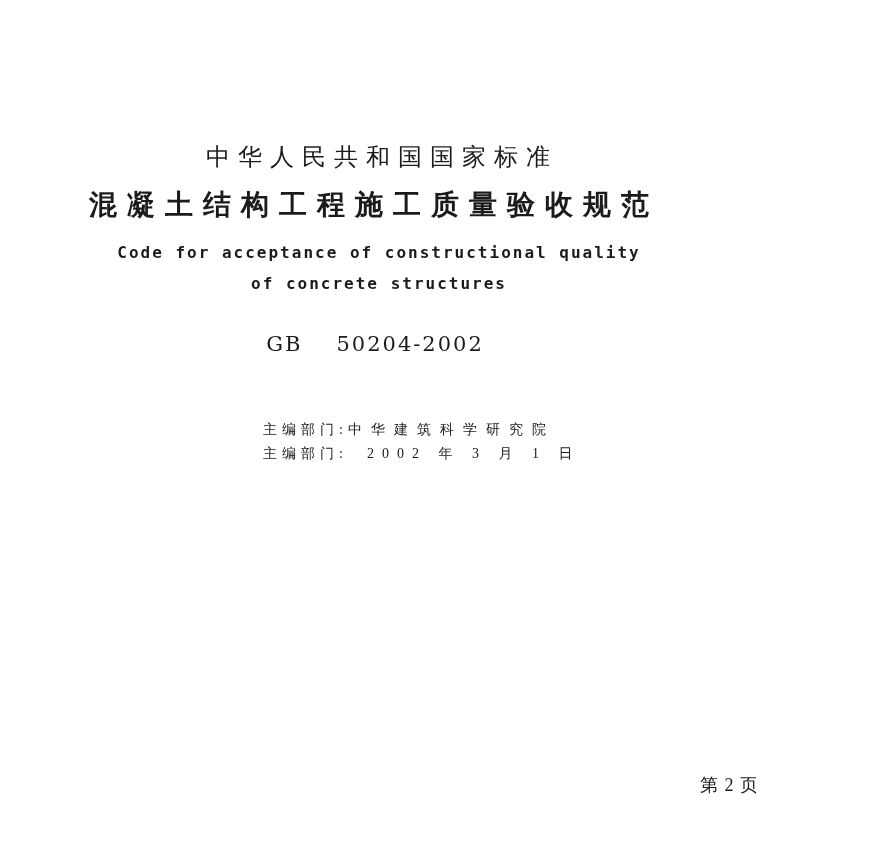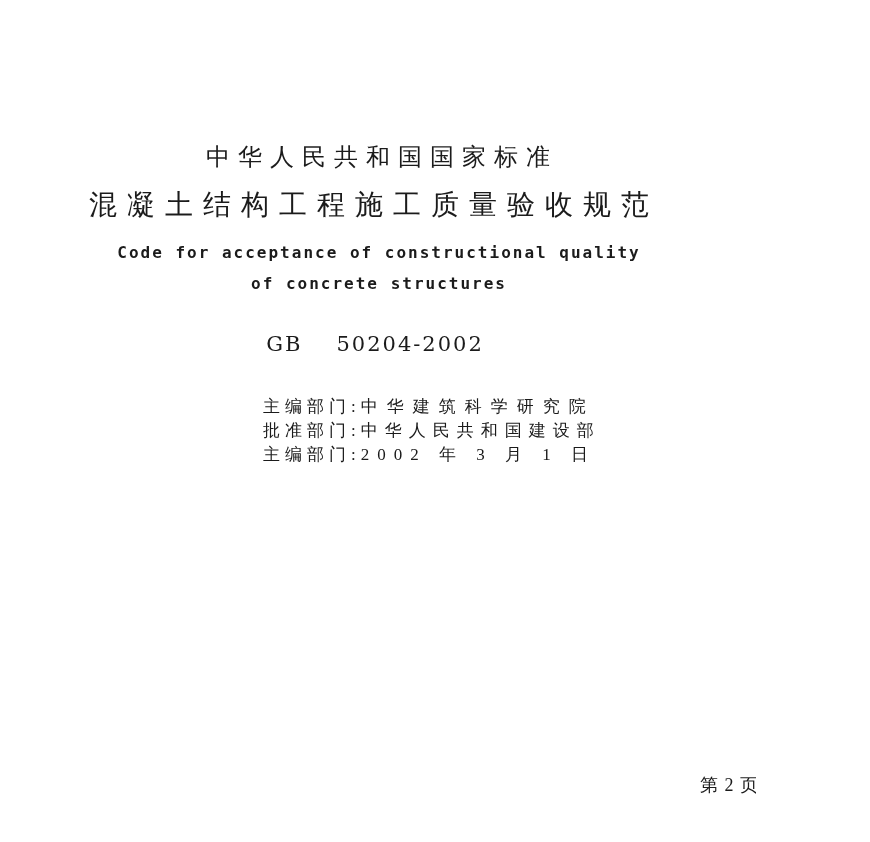--- a/index.html
+++ b/index.html
@@ -37,7 +37,7 @@
     right: 18px;
     text-align: center;
     font-size: 28px;
-    font-weight: 400;
+    font-weight: 700;
     letter-spacing: 10px;
     text-indent: 10px;
     line-height: 32px;

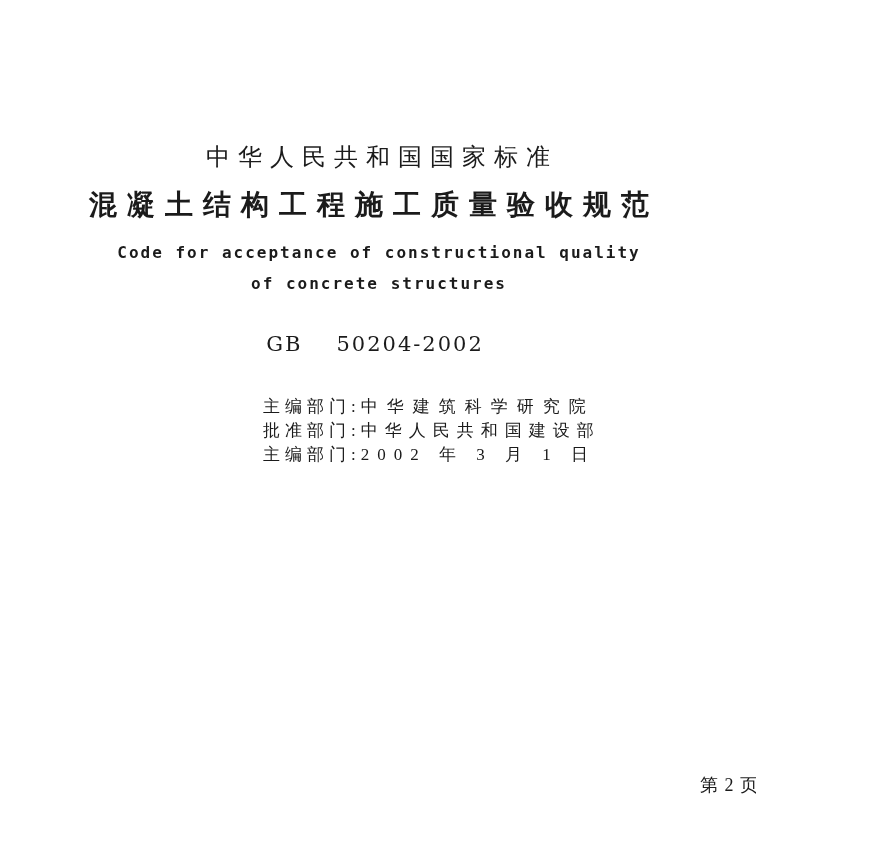--- a/index.html
+++ b/index.html
@@ -78,8 +78,8 @@
   .info-block {
     position: absolute;
     left: 263px;
-    top: 395px;
-    font-size: 17px;
+    top: 418px;
+    font-size: 14px;
     line-height: 24px;
     white-space: nowrap;
   }

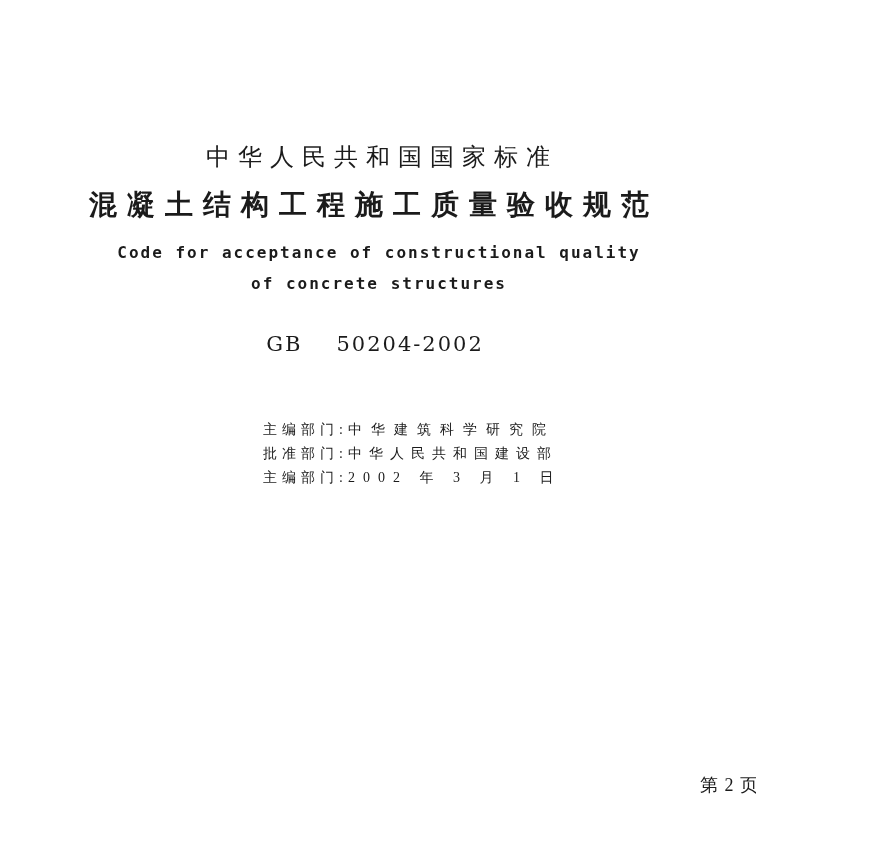--- a/index.html
+++ b/index.html
@@ -120,9 +120,6 @@
       <span class="info-label">主编部门:</span><span class="info-value v9">中华建筑科学研究院</span>
     </div>
     <div class="info-row">
-      <span class="info-label">批准部门:</span><span class="info-value v10">中华人民共和国建设部</span>
-    </div>
-    <div class="info-row">
       <span class="info-label">主编部门:</span><span class="info-value vdate">2002 年 3 月 1 日</span>
     </div>
   </div>

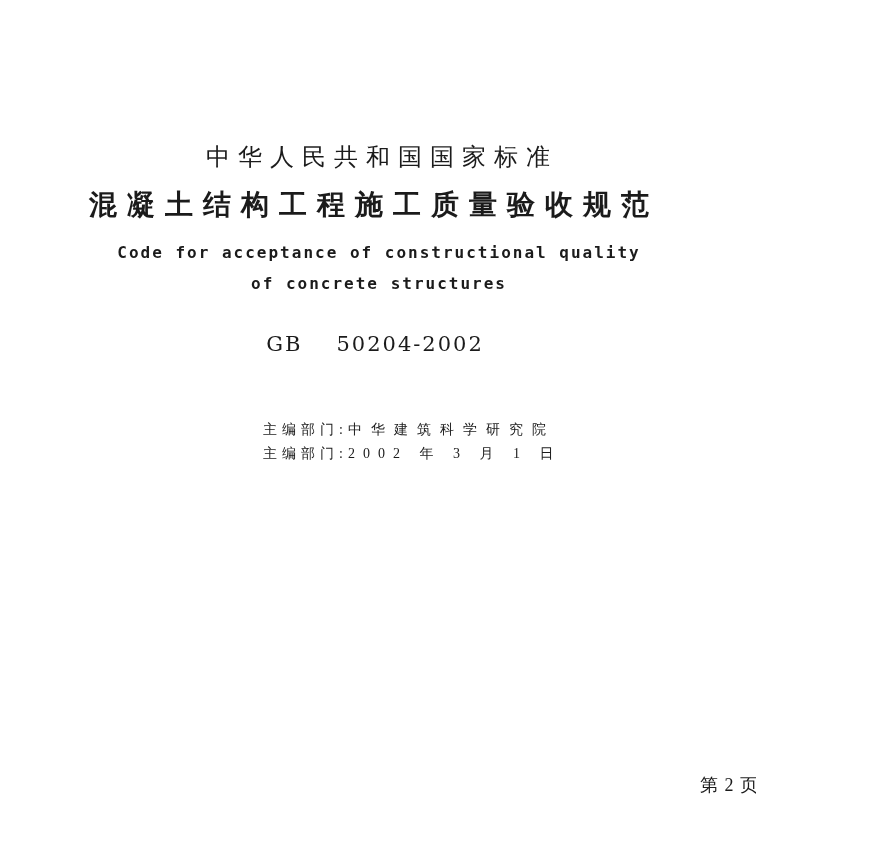--- a/index.html
+++ b/index.html
@@ -86,7 +86,7 @@
   .info-label { letter-spacing: 5px; }
   .info-value.v9  { letter-spacing: 9px; }  
   .info-value.v10 { letter-spacing: 7px; }  
-  .info-value.vdate { letter-spacing: 8px; }
+  .info-value.vdate { letter-spacing: 8px; margin-left: 19px; }
   
   .footer-page-num {
     position: absolute;

